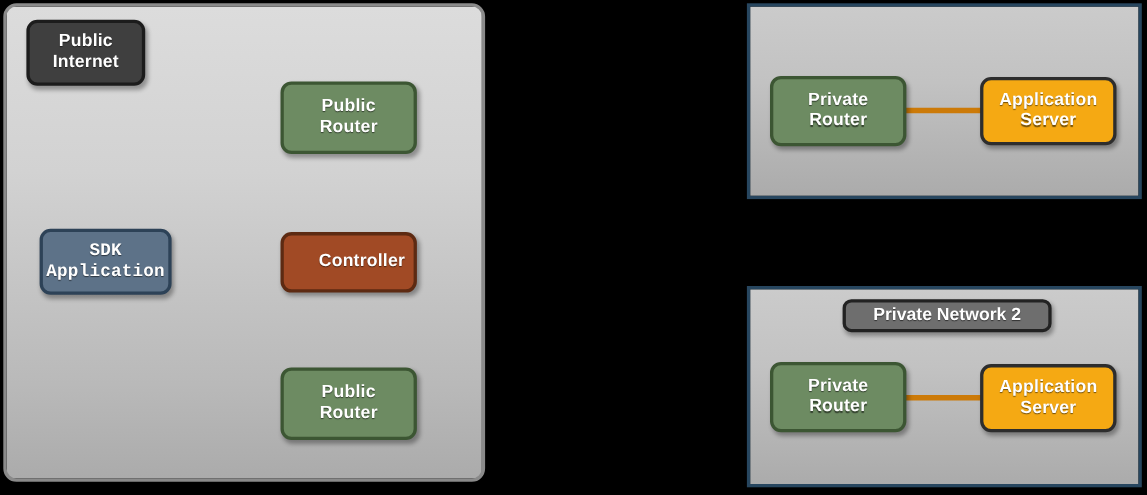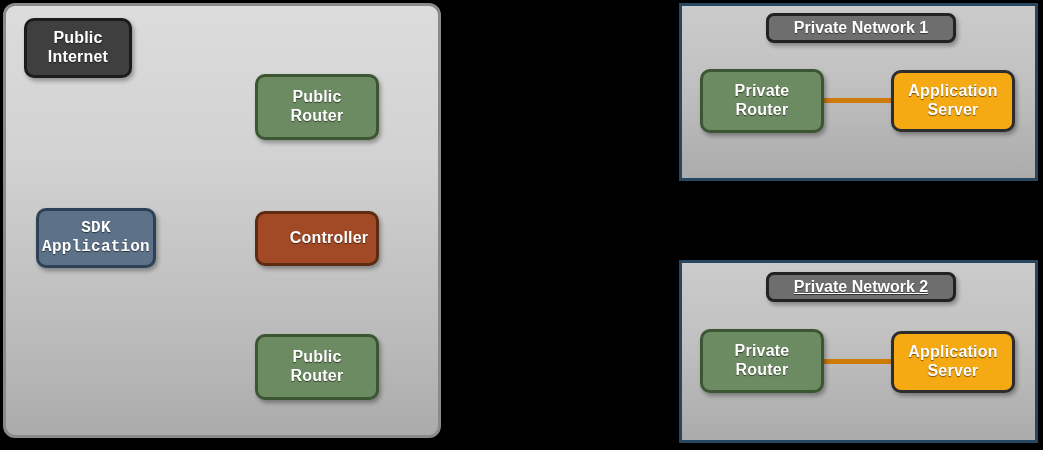--- a/index.html
+++ b/index.html
@@ -165,7 +165,6 @@
 
   <div class="private-net" id="private-net-1"></div>
 
-  <div class="net-title" id="net1-title">Private Network 1</div>
 
   <div class="link" id="net1-link"></div>
 

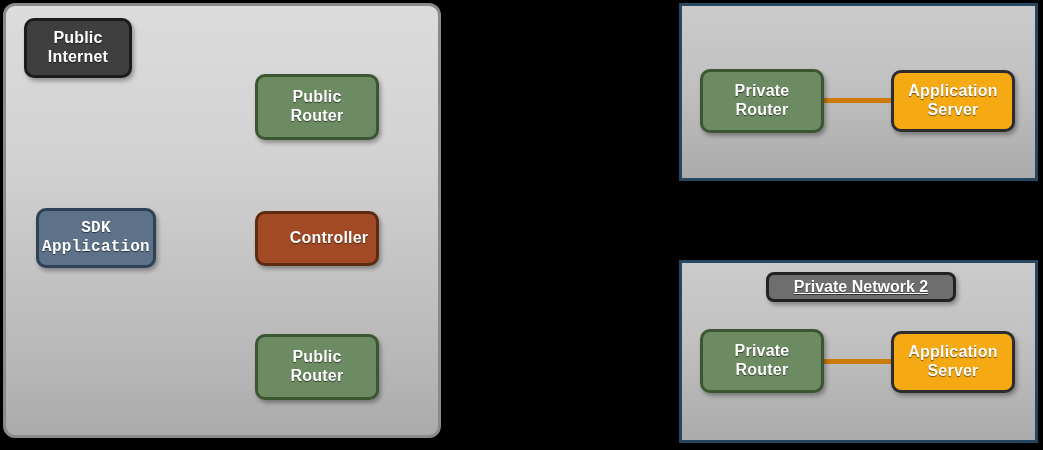--- a/index.html
+++ b/index.html
@@ -136,7 +136,7 @@
   #net1-link            { left: 822px; top: 98px;  width: 71px; }
 
   
-  #net2-title           { left: 766px; top: 272px; width: 190px; height: 30px; text-decoration: underline; }
+  #net2-title           { left: 766px; top: 272px; width: 190px; height: 30px; }
   #net2-private-router  { left: 700px; top: 329px; width: 124px; height: 64px; }
   #net2-app-server      { left: 891px; top: 331px; width: 124px; height: 62px; }
   #net2-link            { left: 822px; top: 359px; width: 71px; }

